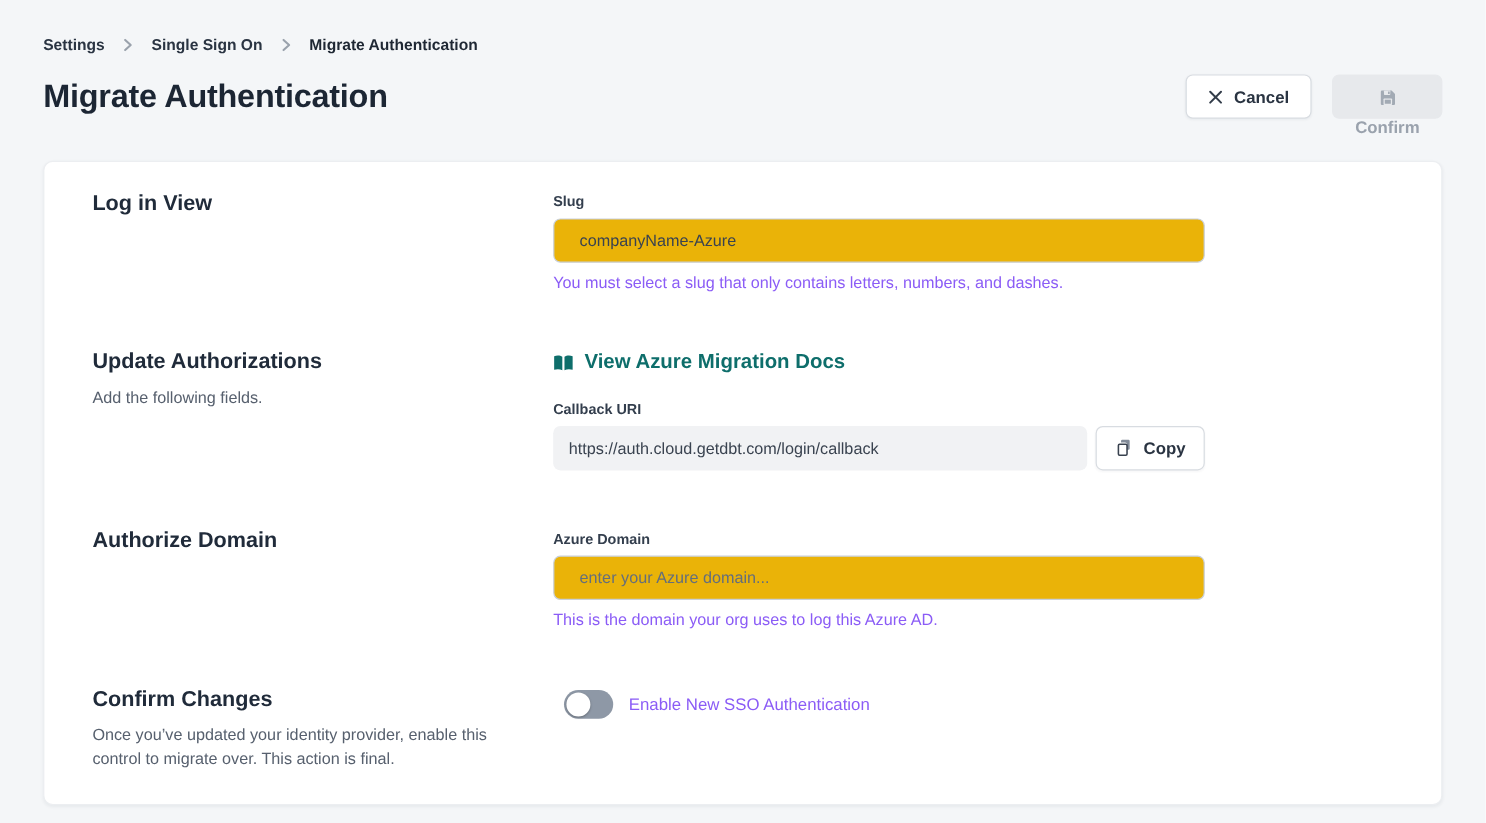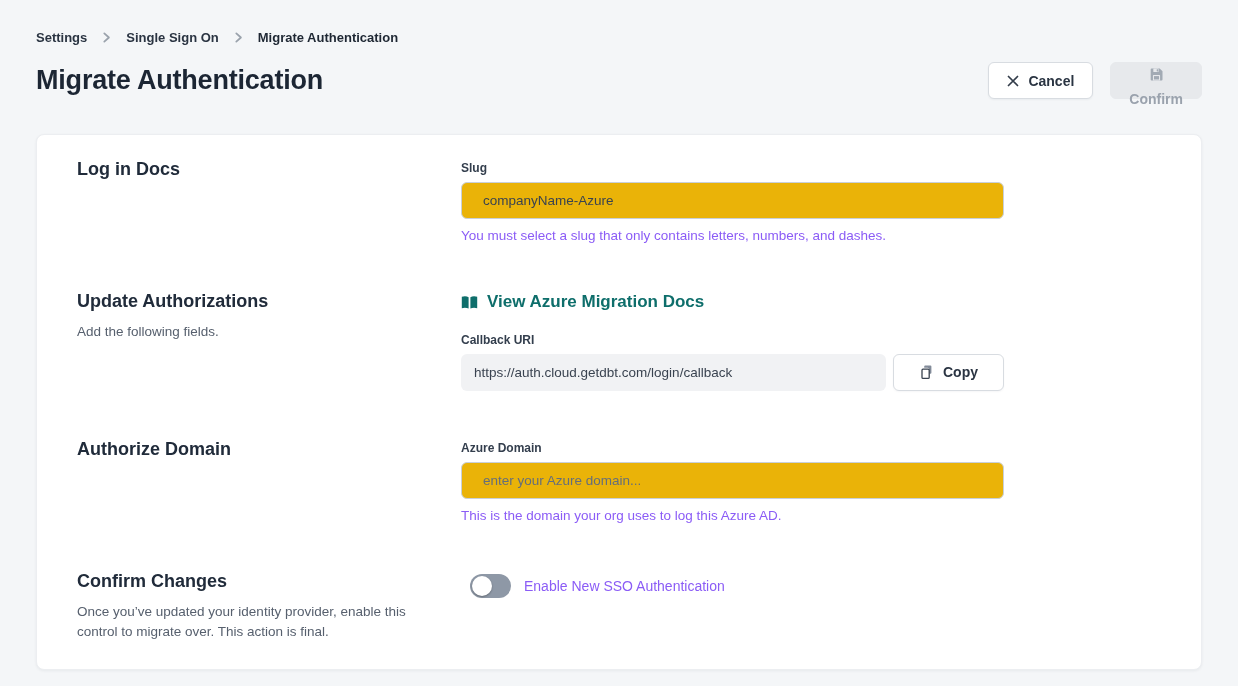--- a/index.html
+++ b/index.html
@@ -24,7 +24,7 @@
   .actions { display: flex; gap: 17px; }
   .btn {
     display: inline-flex; align-items: center; gap: 9px;
-    height: 37px; padding: 4px 18px; border-radius: 6px;
+    height: 37px; padding: 11px 18px; border-radius: 6px;
     font-family: inherit; font-size: 14px; font-weight: 600; cursor: pointer;
   }
   .btn-cancel { background: #fff; border: 1px solid #d8dce1; color: #2a3442; box-shadow: 0 1px 2px rgba(25,35,50,.05); }

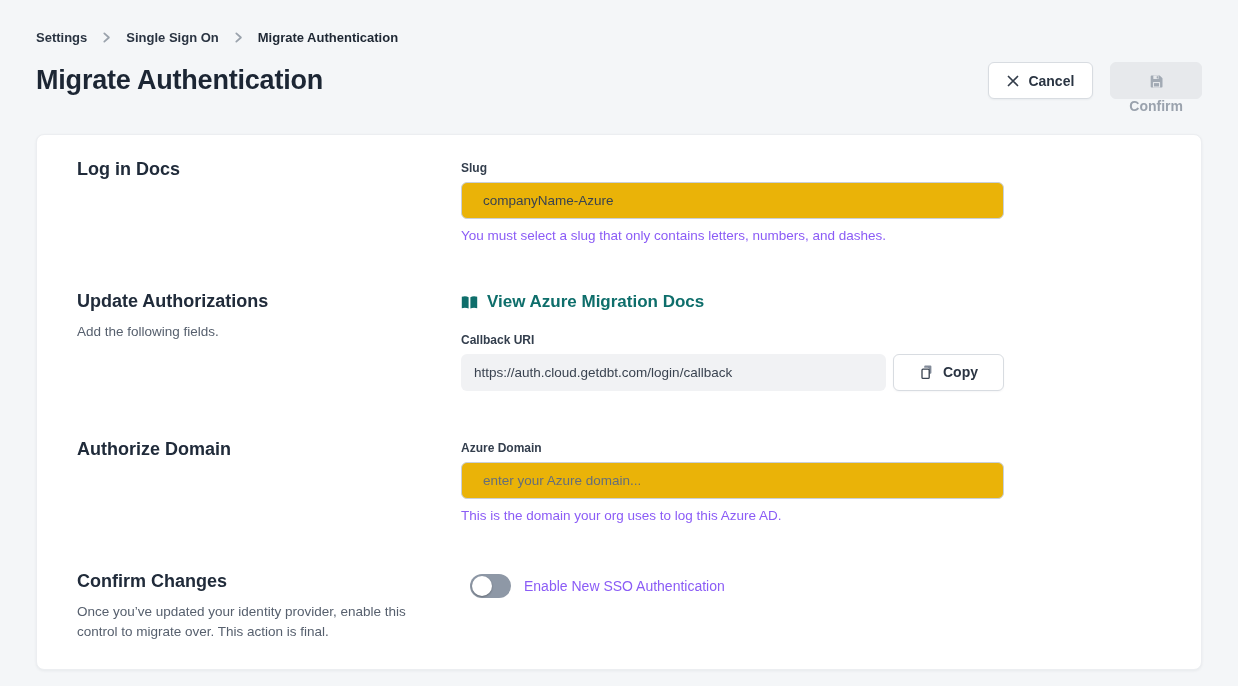--- a/index.html
+++ b/index.html
@@ -128,7 +128,7 @@
 
     <div class="row">
       <div>
-        <h2>Log in Docs</h2>
+        <h2>Log in View</h2>
       </div>
       <div>
         <label class="field-label">Slug</label>

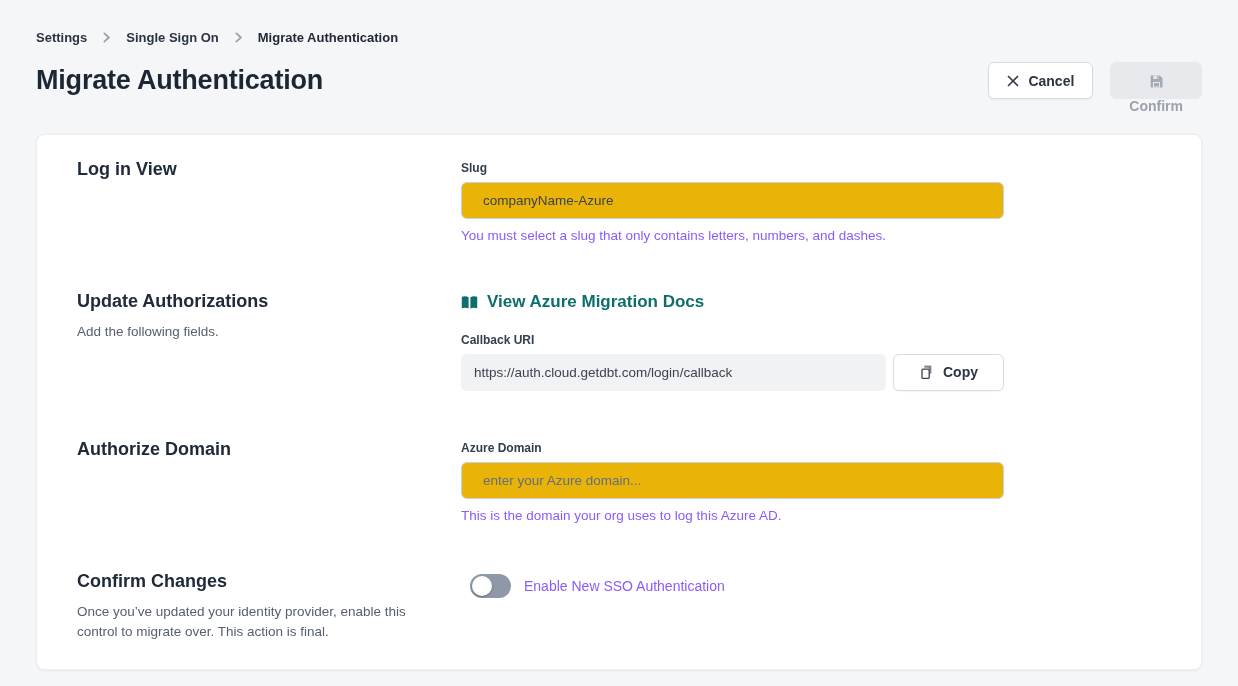--- a/index.html
+++ b/index.html
@@ -62,7 +62,7 @@
     display: flex; align-items: center; padding: 0 13px;
     font-size: 13.5px; color: #3a4350; white-space: nowrap; overflow: hidden;
   }
-  .btn-copy { background: #fff; border: 1px solid #d8dce1; color: #2a3442; padding: 0 25px; gap: 8px; box-shadow: 0 1px 2px rgba(25,35,50,.04); }
+  .btn-copy { background: #fff; border: 1px solid #d8dce1; color: #2a3442; padding: 0 15px; gap: 8px; box-shadow: 0 1px 2px rgba(25,35,50,.04); }
 
   .toggle-row { display: flex; align-items: center; gap: 13px; margin-top: 3px; }
   .toggle {

